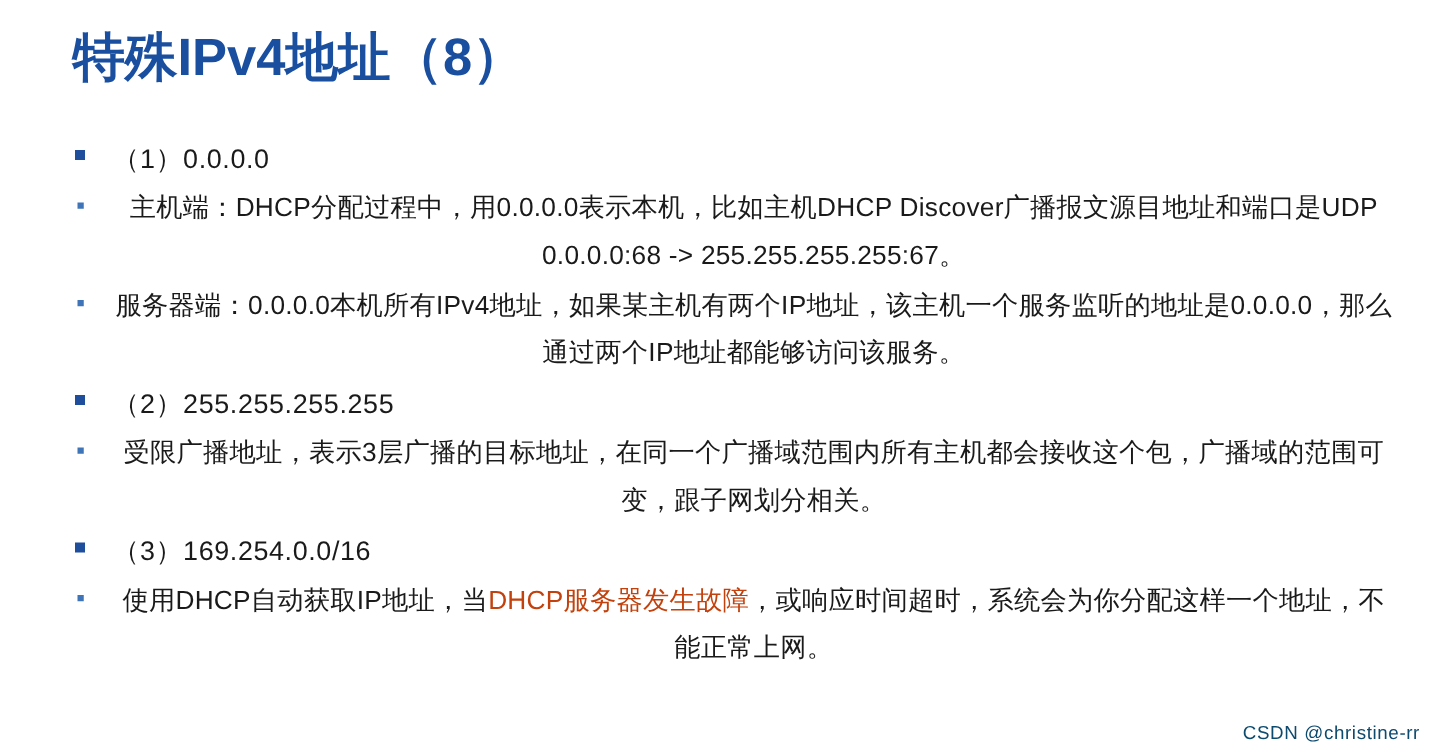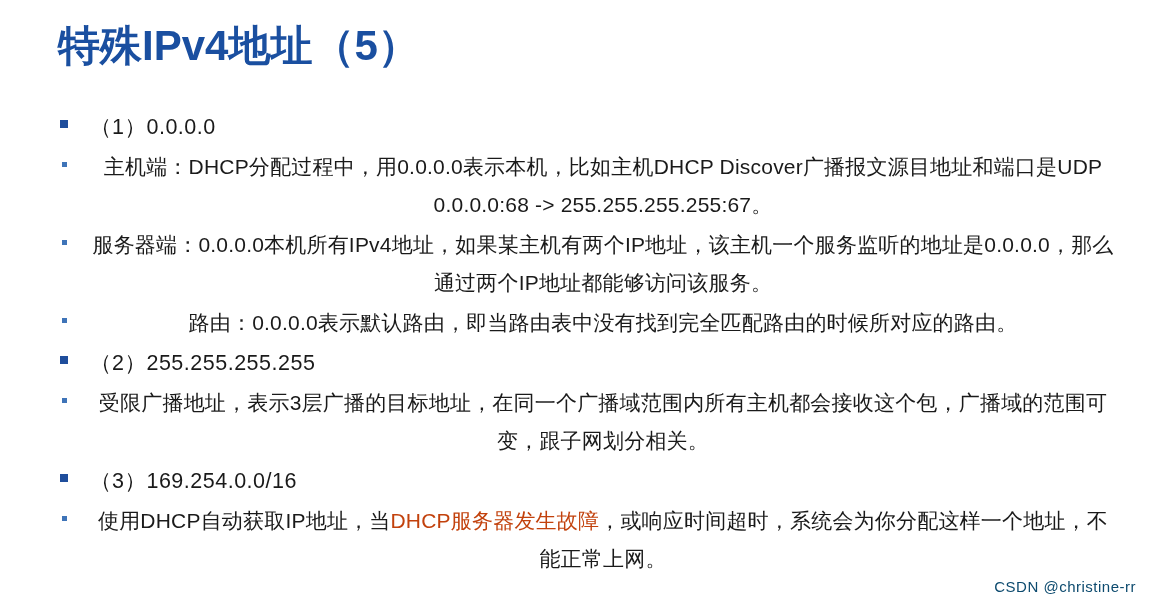--- a/index.html
+++ b/index.html
@@ -97,7 +97,7 @@
 
 <div class="slide">
 
-  <div class="slide-title">特殊IPv4地址（5）</div>
+  <div class="slide-title">特殊IPv4地址（8）</div>
 
   <div class="body-list">
 

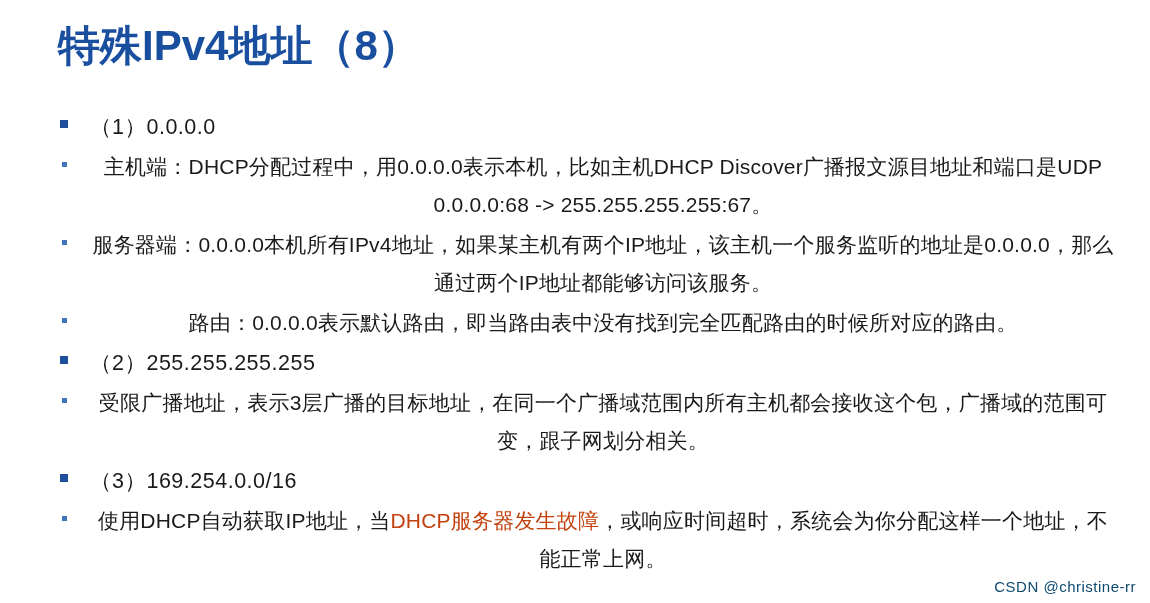--- a/index.html
+++ b/index.html
@@ -122,12 +122,6 @@
       <div class="text-col">服务器端：0.0.0.0本机所有IPv4地址，如果某主机有两个IP地址，该主机一个服务监听的地址是0.0.0.0，那么通过两个IP地址都能够访问该服务。</div>
     </div>
 
-    <div class="line level2">
-      <div class="bullet-col">
-          <span class="bullet-dot"></span>
-        </div>
-      <div class="text-col">路由：0.0.0.0表示默认路由，即当路由表中没有找到完全匹配路由的时候所对应的路由。</div>
-    </div>
 
     <div class="line level1">
       <div class="bullet-col">

